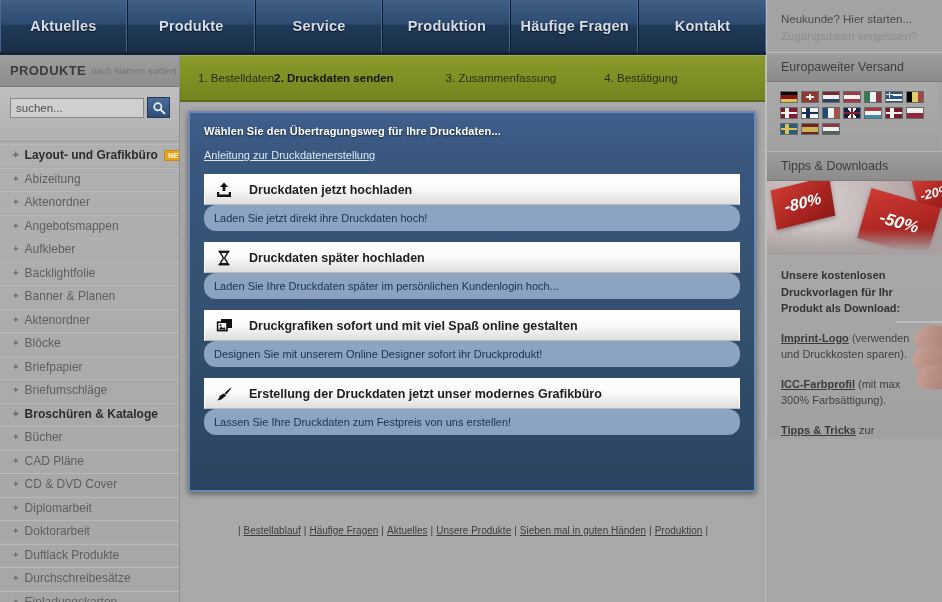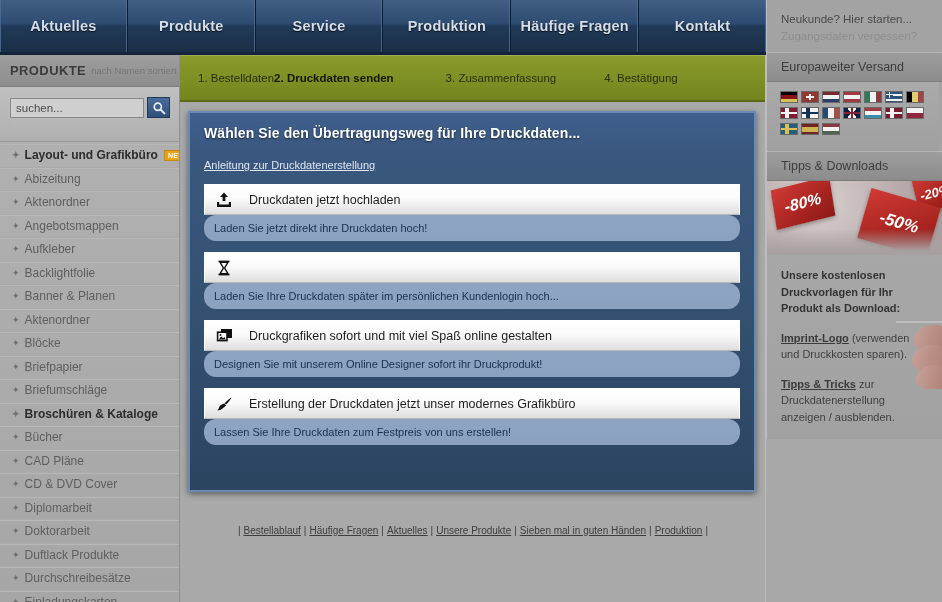--- a/index.html
+++ b/index.html
@@ -179,9 +179,9 @@
     padding: 12px 14px;
   }
   #panel-title {
-    font-size: 14px; font-weight: bold; color: #ffffff;
+    font-size: 11px; font-weight: bold; color: #ffffff;
     text-shadow: 0 1px 2px rgba(0,0,0,.6);
-    margin-bottom: 14px;
+    margin-bottom: 8px;
     letter-spacing: .1px;
   }
   #panel-link {

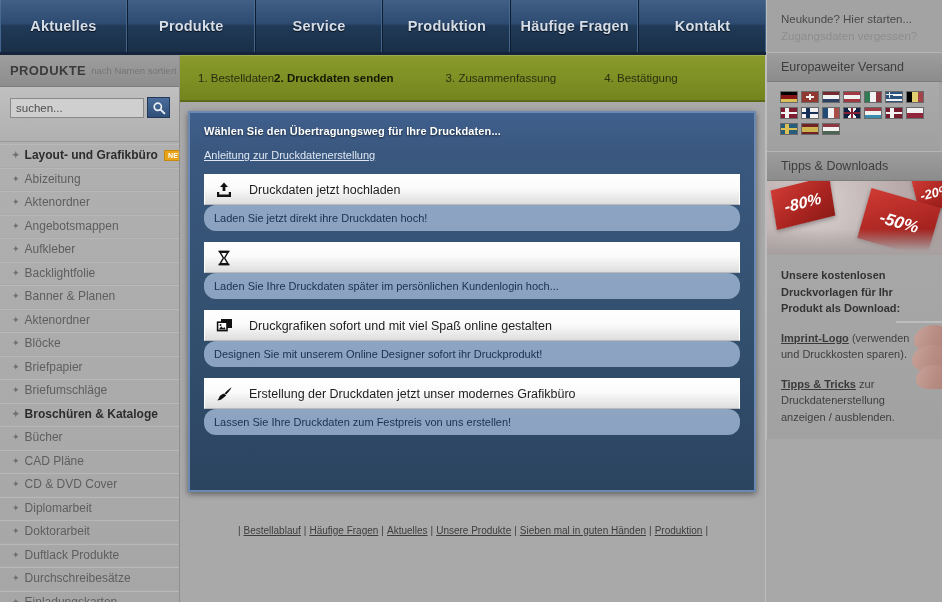--- a/index.html
+++ b/index.html
@@ -209,7 +209,7 @@
     flex: 0 0 auto;
   }
   .opt-head .lbl {
-    font-size: 12.5px; font-weight: normal; color: #1d1d1d; padding-left: 8px;
+    font-size: 12.5px; font-weight: bold; color: #1d1d1d; padding-left: 8px;
   }
   .opt-desc {
     height: 26px;

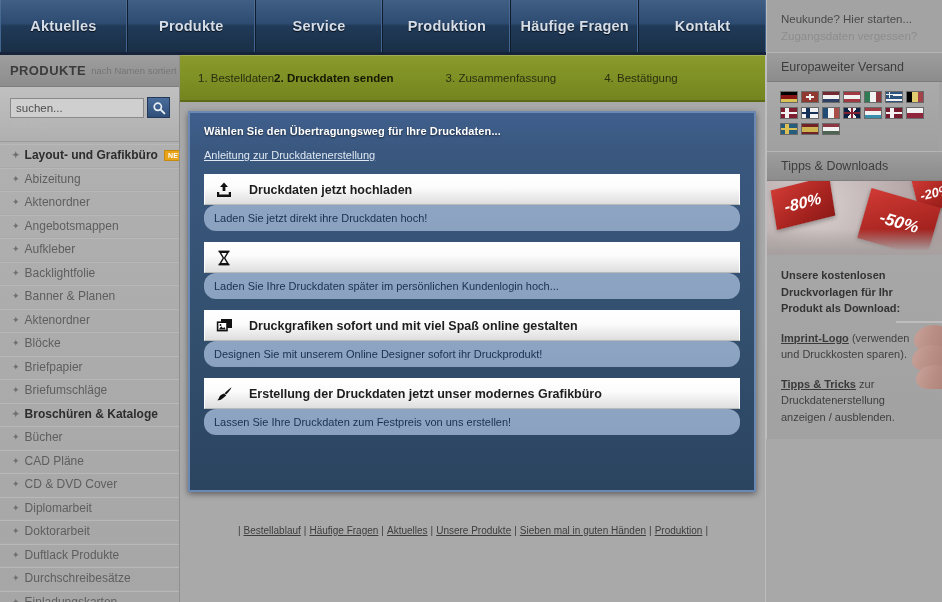--- a/index.html
+++ b/index.html
@@ -497,6 +497,7 @@
                   <path d="M4 2.2 H12 L8.6 8 L12 13.8 H4 L7.4 8 Z" fill="none" stroke="#111" stroke-width="1.4"></path>
                 </svg>
               </span>
+              <span class="lbl">Druckdaten später hochladen</span>
             </div>
             <div class="opt-desc">Laden Sie Ihre Druckdaten später im persönlichen Kundenlogin hoch...</div>
           </div>

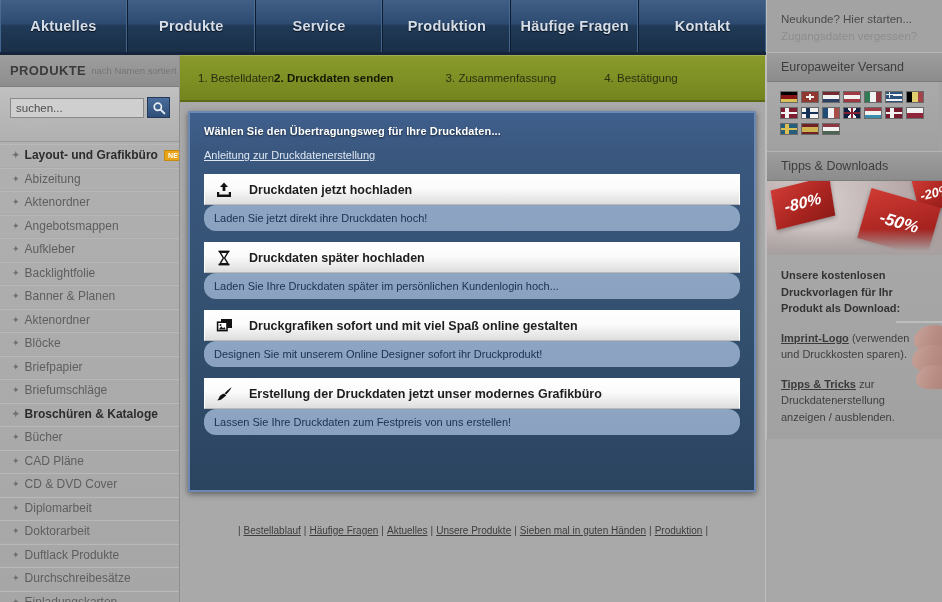--- a/index.html
+++ b/index.html
@@ -648,6 +648,7 @@
       <p class="strong">Unsere kostenlosen Druckvorlagen für Ihr Produkt als Download:</p>
       <div id="tip-blocks">
           <p><a>Imprint-Logo</a><span> (verwenden und Druckkosten sparen).</span></p>
+          <p><a>ICC-Farbprofil</a><span> (mit max 300% Farbsättigung).</span></p>
           <p><a>Tipps &amp; Tricks</a><span> zur Druckdatenerstellung anzeigen / ausblenden.</span></p>
         </div>
     </div>

